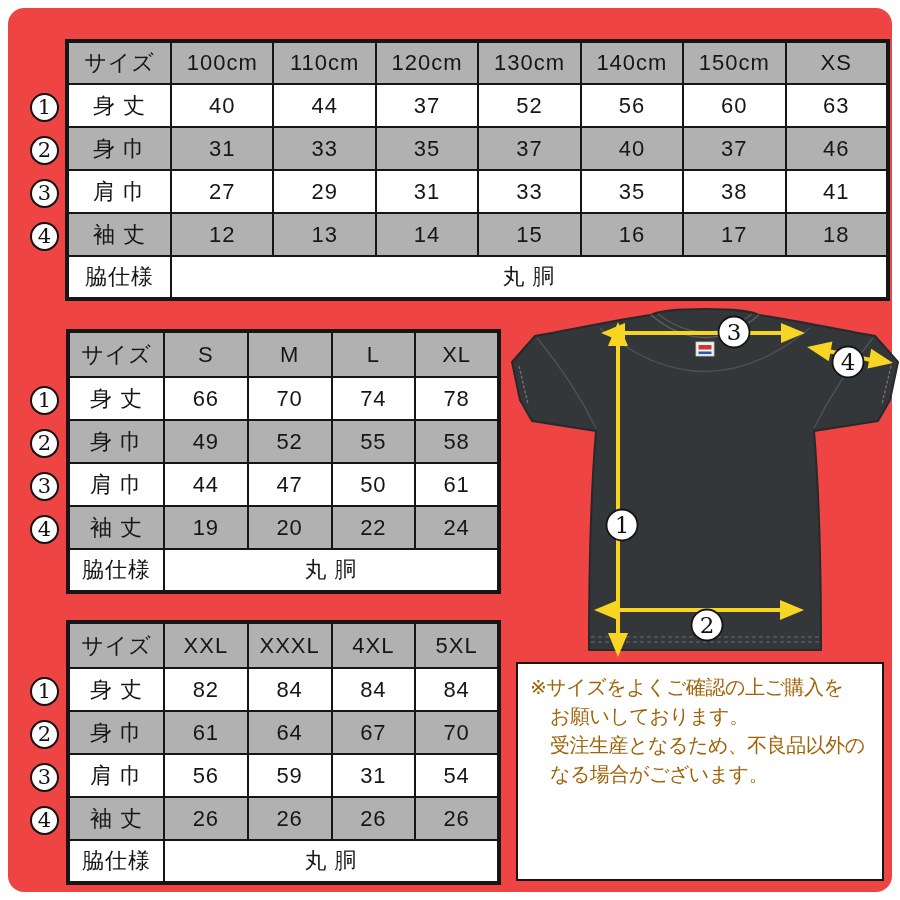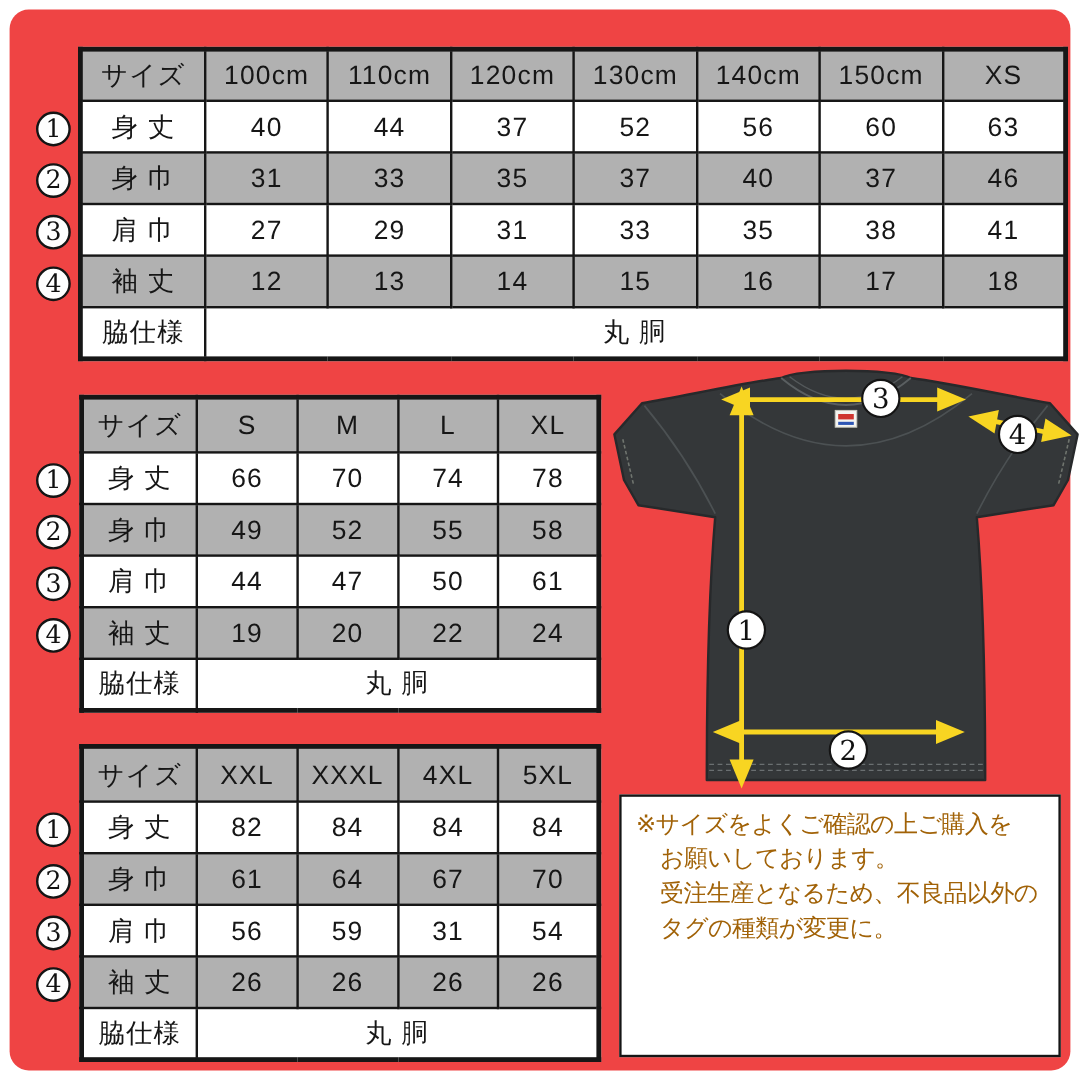--- a/index.html
+++ b/index.html
@@ -299,7 +299,7 @@
     <div class="note-line">※サイズをよくご確認の上ご購入を</div>
     <div class="note-line indent">お願いしております。</div>
     <div class="note-line indent">受注生産となるため、不良品以外の</div>
-    <div class="note-line indent">タグの種類が変更に。</div>
+    <div class="note-line indent">なる場合がございます。</div>
   </div>
 
 </div>

